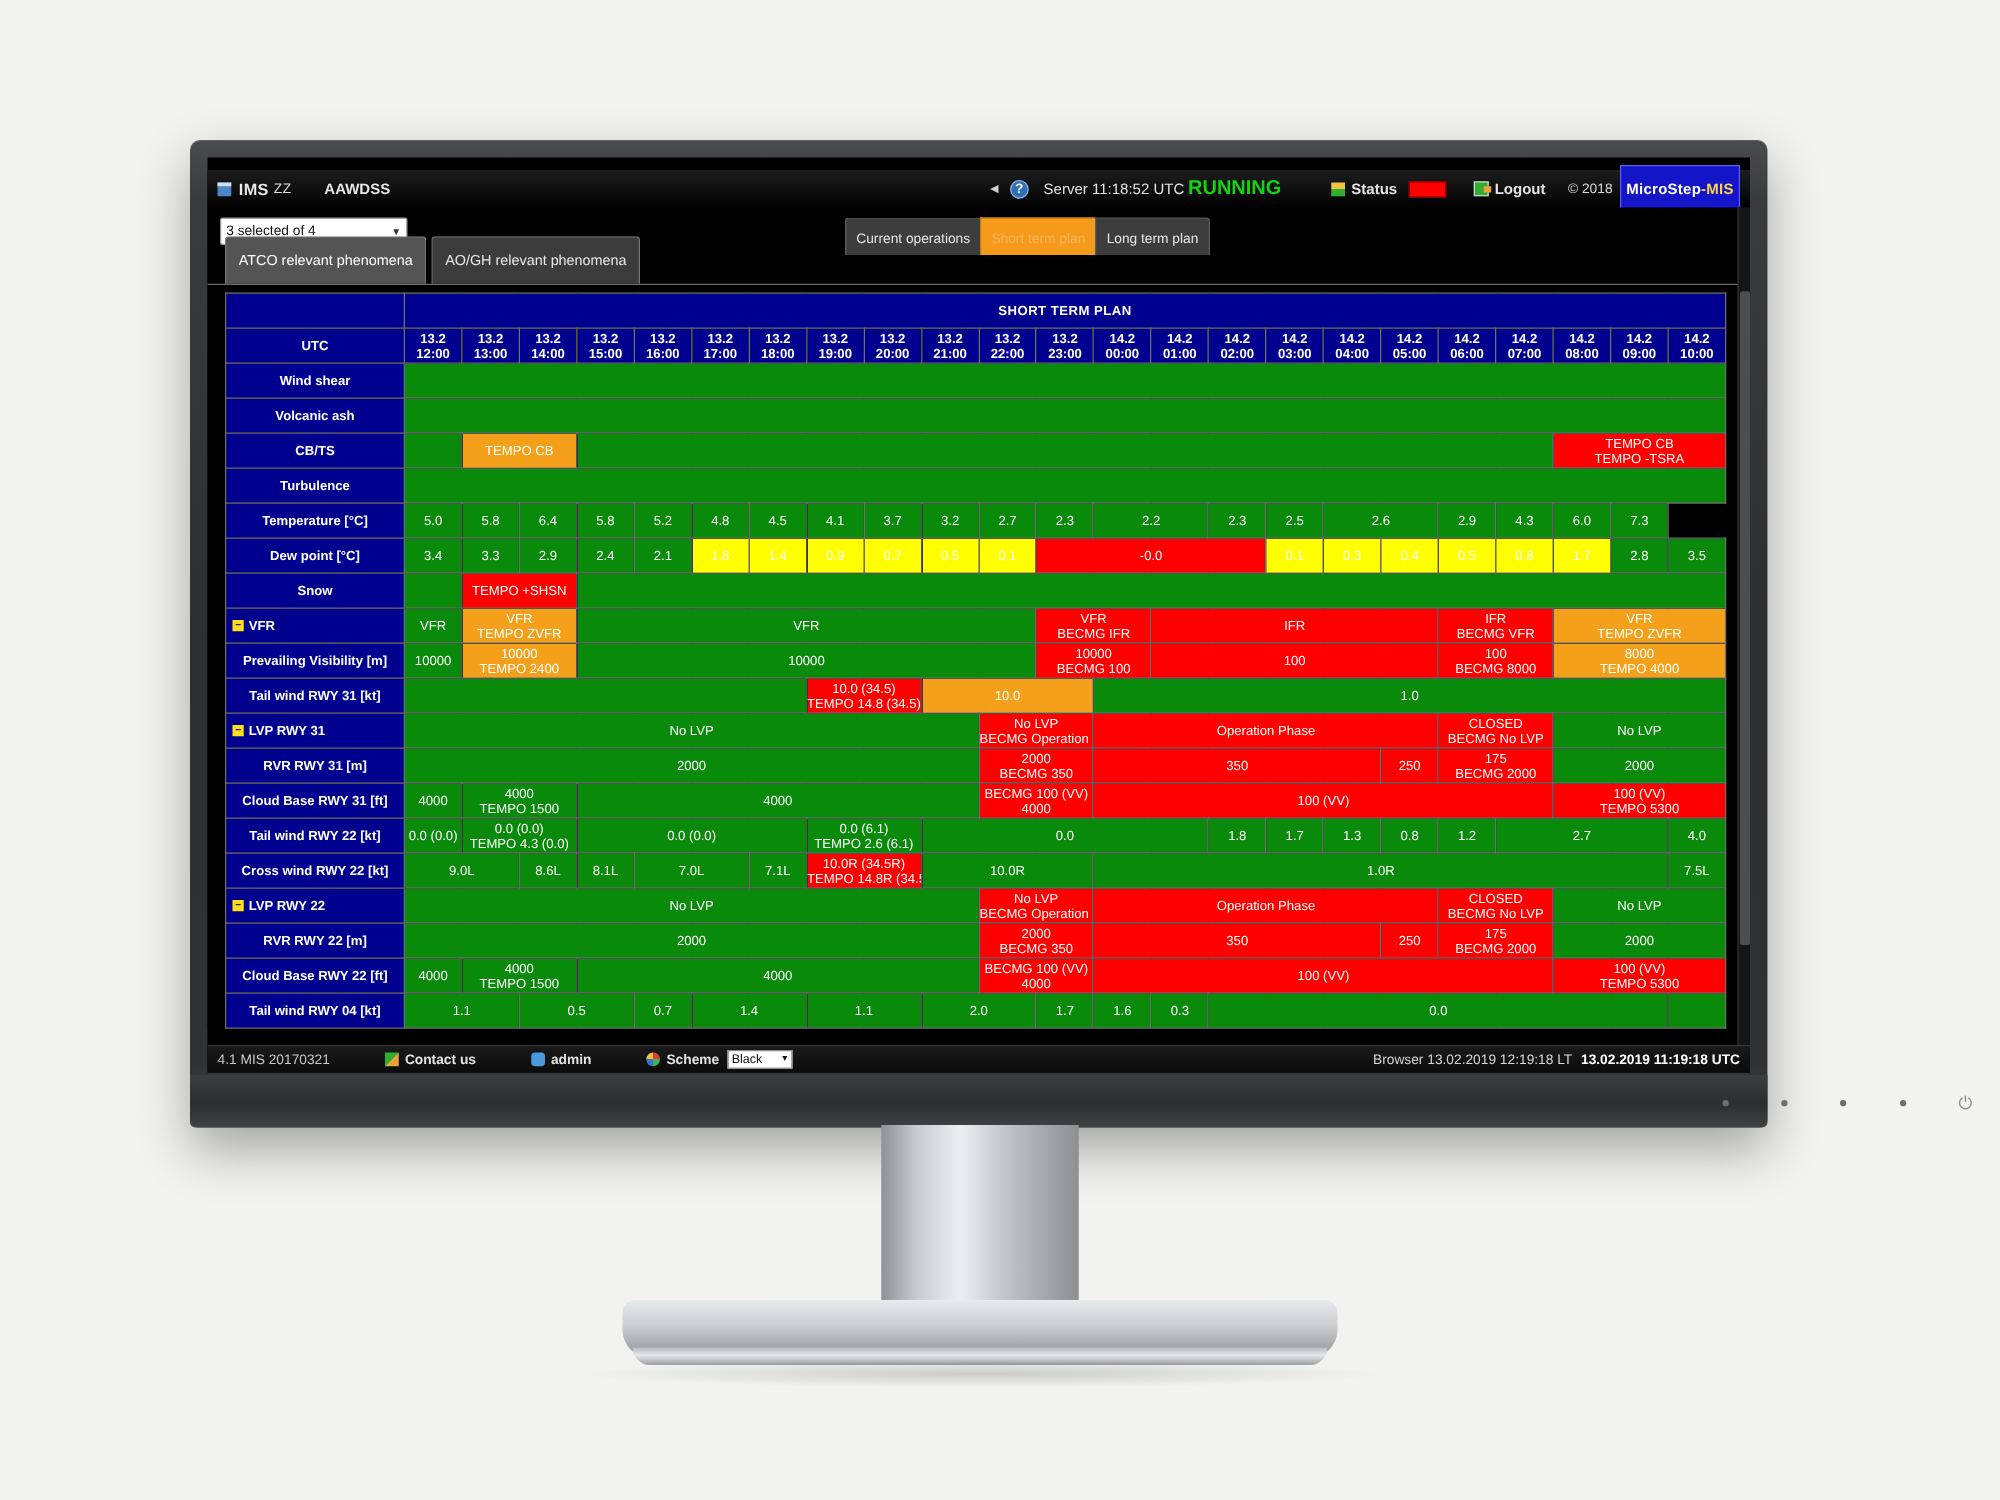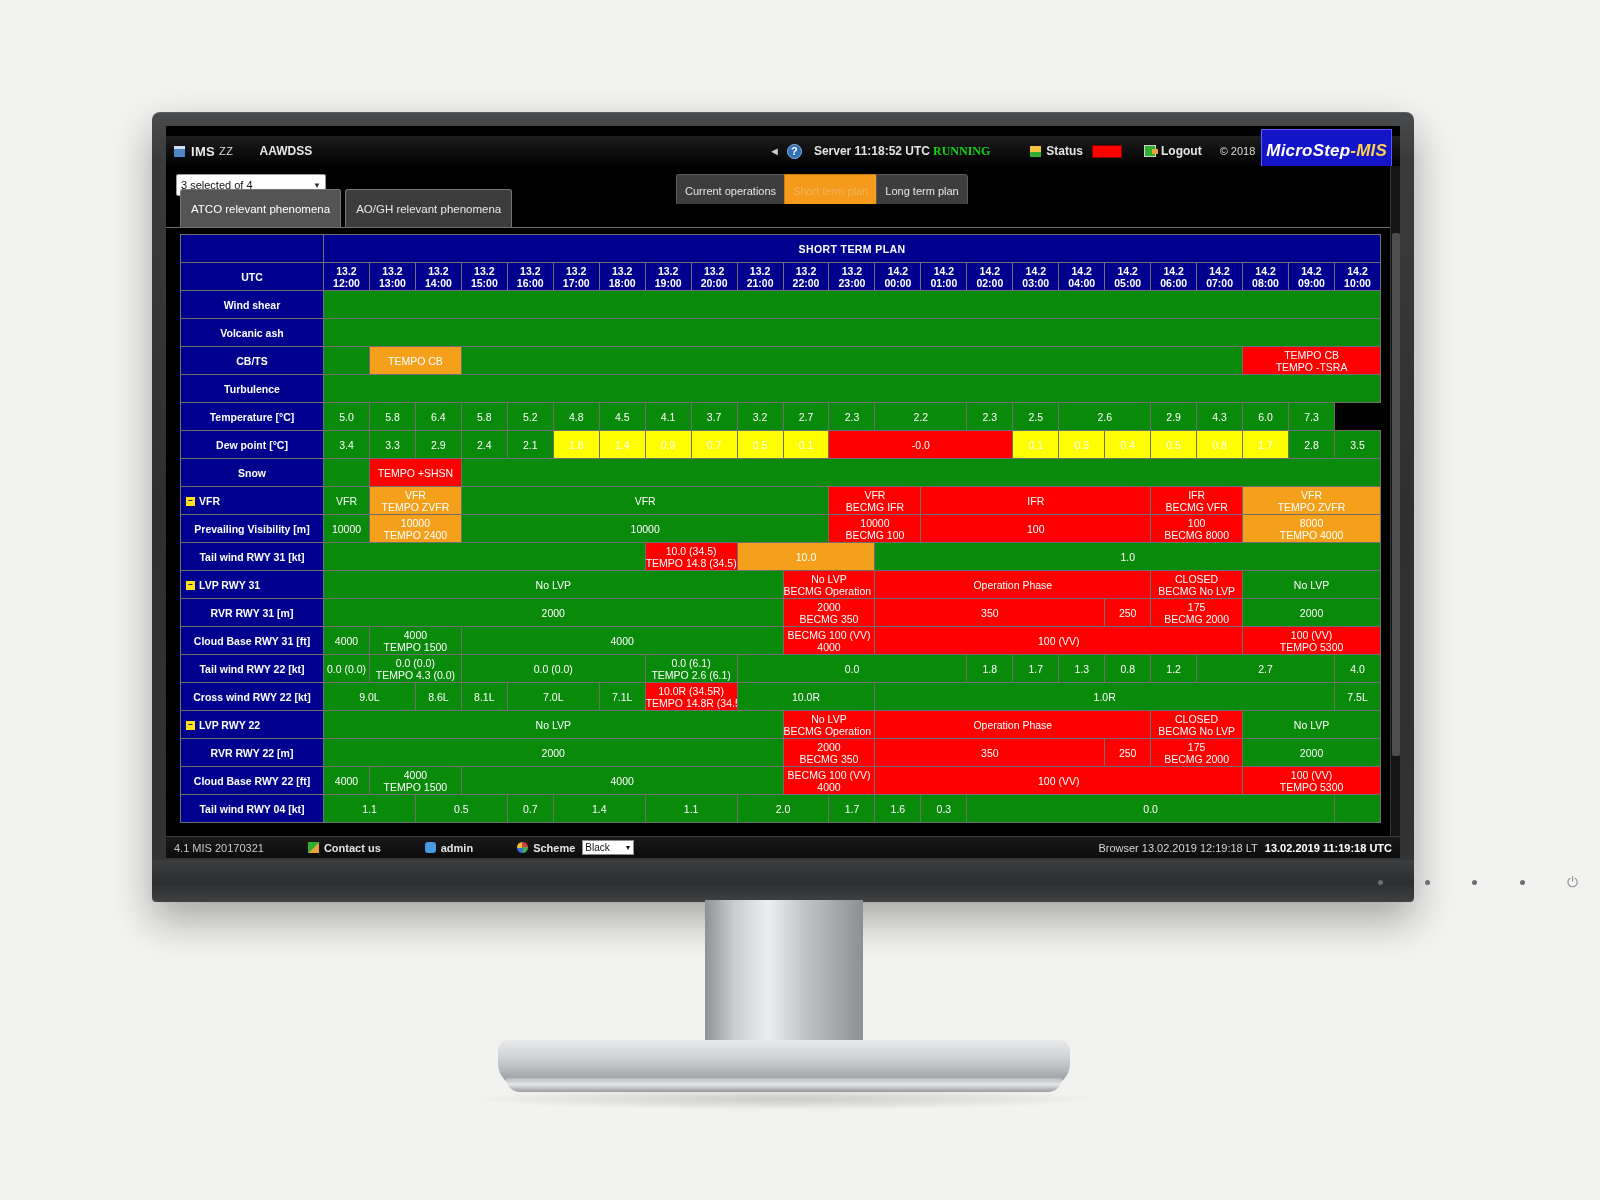--- a/index.html
+++ b/index.html
@@ -73,7 +73,7 @@
     display:flex; align-items:center; justify-content:center; margin-right:12px;
     border:1px solid #8ab4e0;
   }
-  .tb-server{ font-size:12px; font-weight:bold; color:#e2e2e2; margin-right:3px; }
+  .tb-server{ font-size:12px; font-weight:normal; color:#e2e2e2; margin-right:3px; }
   .tb-running{ font-size:12px; font-weight:bold; color:#12d412;font-family:Liberation Serif, serif; }
   .tb-status-ic{ width:11px; height:11px; margin-left:40px; margin-right:5px;
     background:linear-gradient(180deg,#f5c242 0%,#f5c242 50%,#2fae2f 50%,#2fae2f 100%); }

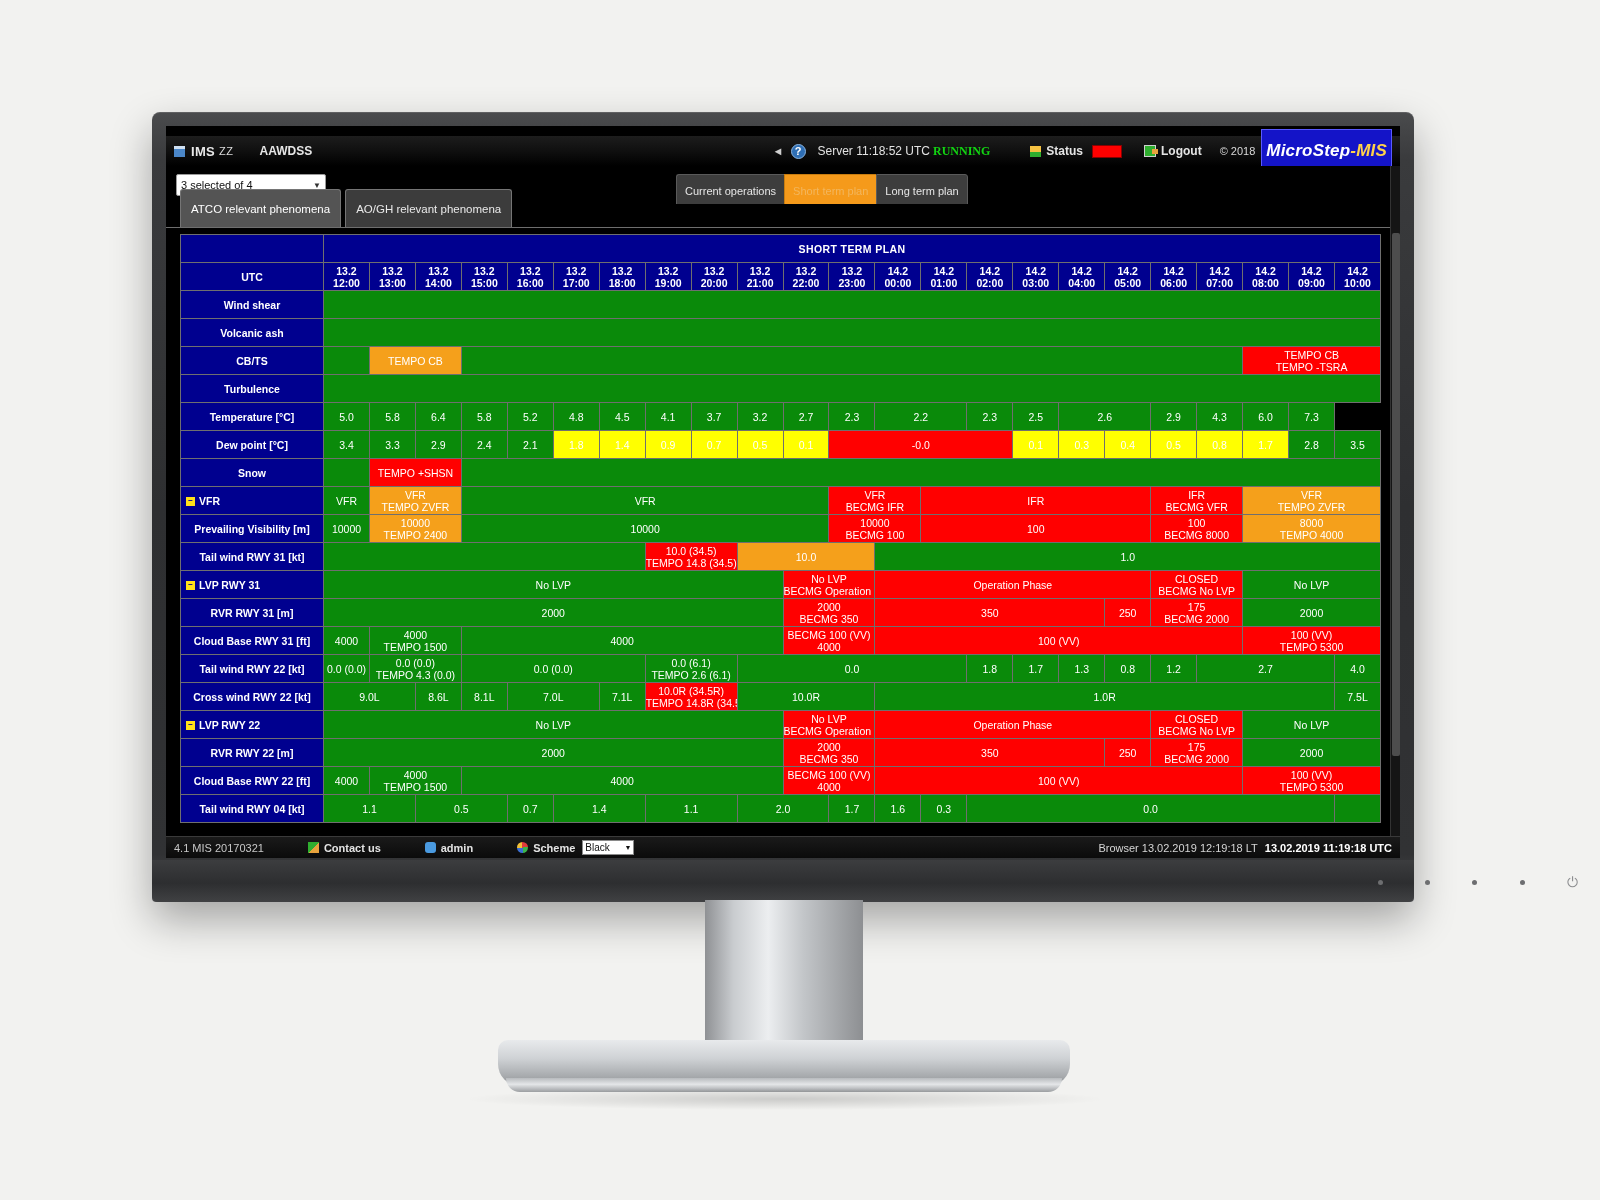--- a/index.html
+++ b/index.html
@@ -74,7 +74,7 @@
     border:1px solid #8ab4e0;
   }
   .tb-server{ font-size:12px; font-weight:normal; color:#e2e2e2; margin-right:3px; }
-  .tb-running{ font-size:12px; font-weight:bold; color:#12d412;font-family:Liberation Serif, serif; }
+  .tb-running{ font-size:16px; font-weight:bold; color:#12d412; }
   .tb-status-ic{ width:11px; height:11px; margin-left:40px; margin-right:5px;
     background:linear-gradient(180deg,#f5c242 0%,#f5c242 50%,#2fae2f 50%,#2fae2f 100%); }
   .tb-label{ font-size:12px; font-weight:bold; color:#e4e4e4; }

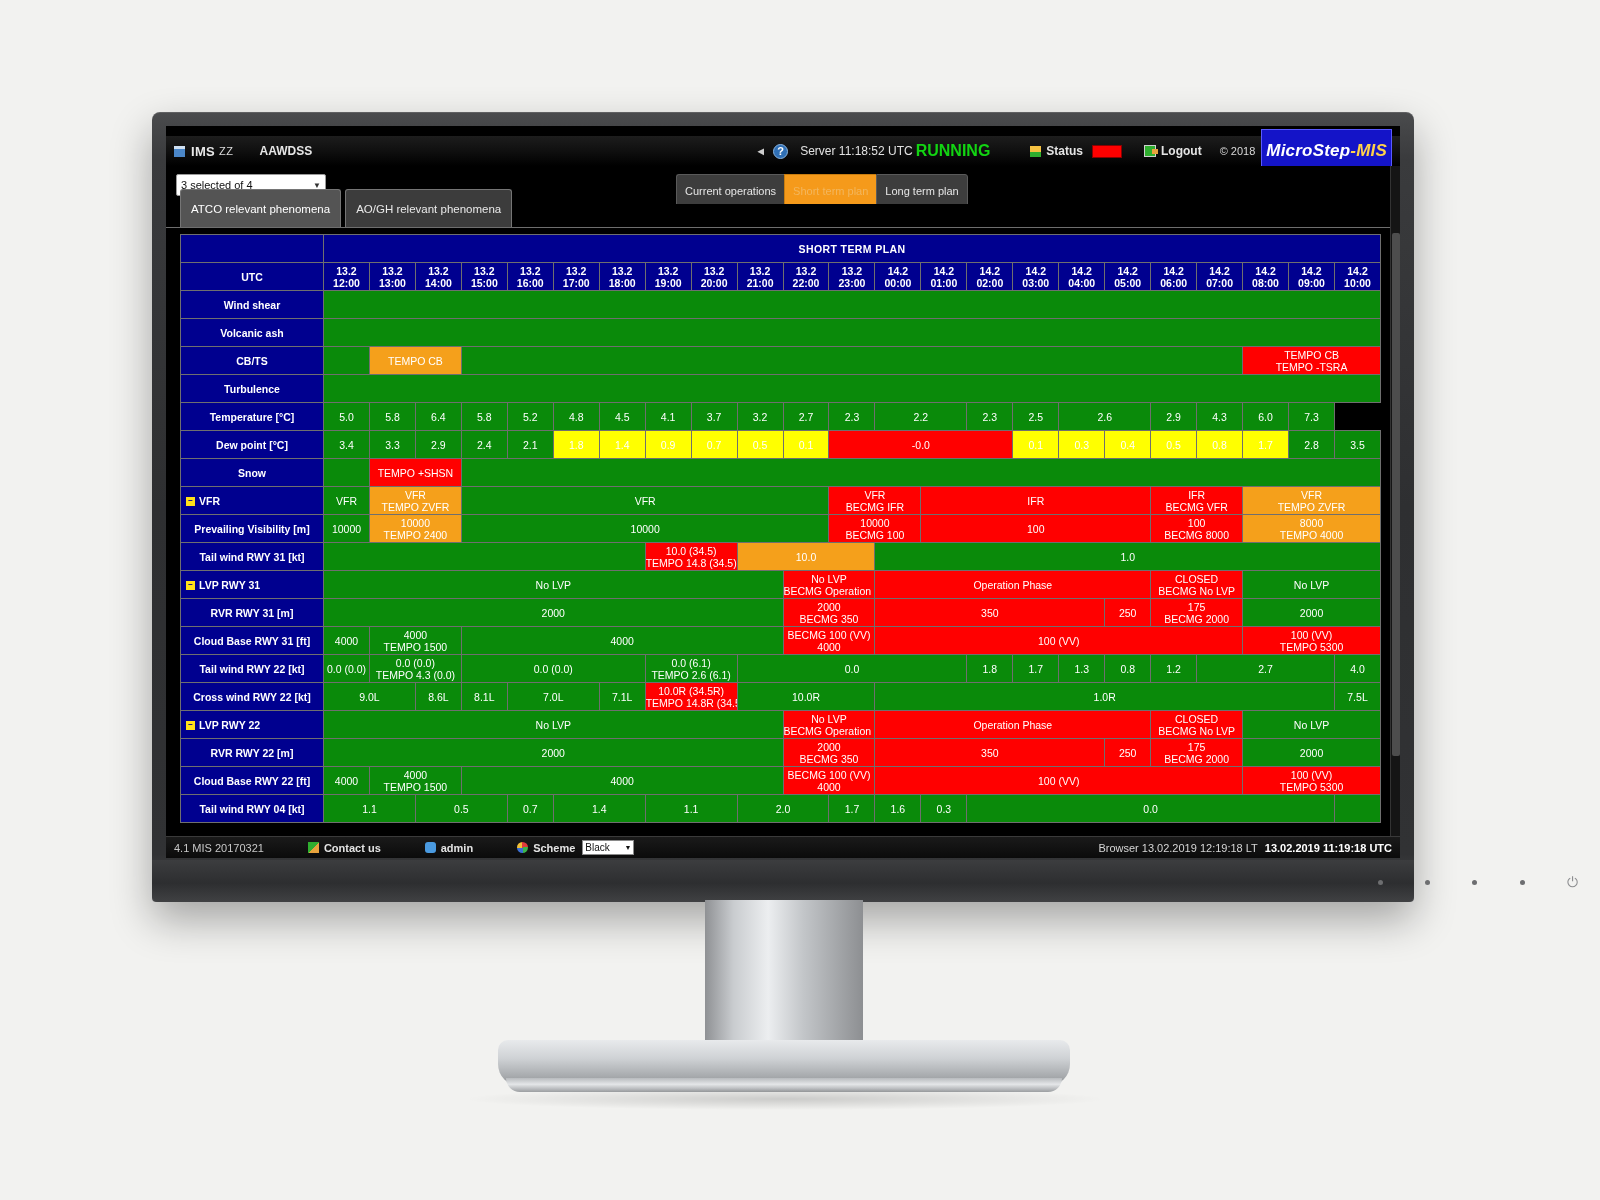--- a/index.html
+++ b/index.html
@@ -84,8 +84,8 @@
   .tb-logout-ic:after{ content:""; position:absolute; right:-3px; top:3px; width:6px; height:5px; background:#e8a33d; }
   .tb-copy{ font-size:11px; color:#d8d8d8; margin-left:18px; margin-right:6px; }
   .tb-brand{
-    background:#1414c8; color:#fff; font-style:italic; font-weight:bold;
-    font-size:17px; padding:11px 4px; border:1px solid #5a5aff; letter-spacing:.2px;
+    background:#1414c8; color:#fff; font-weight:bold;
+    font-size:12px; padding:11px 4px; border:1px solid #5a5aff; letter-spacing:.2px;
   }
   .tb-brand .mis{ color:#ffd24a; }
 

